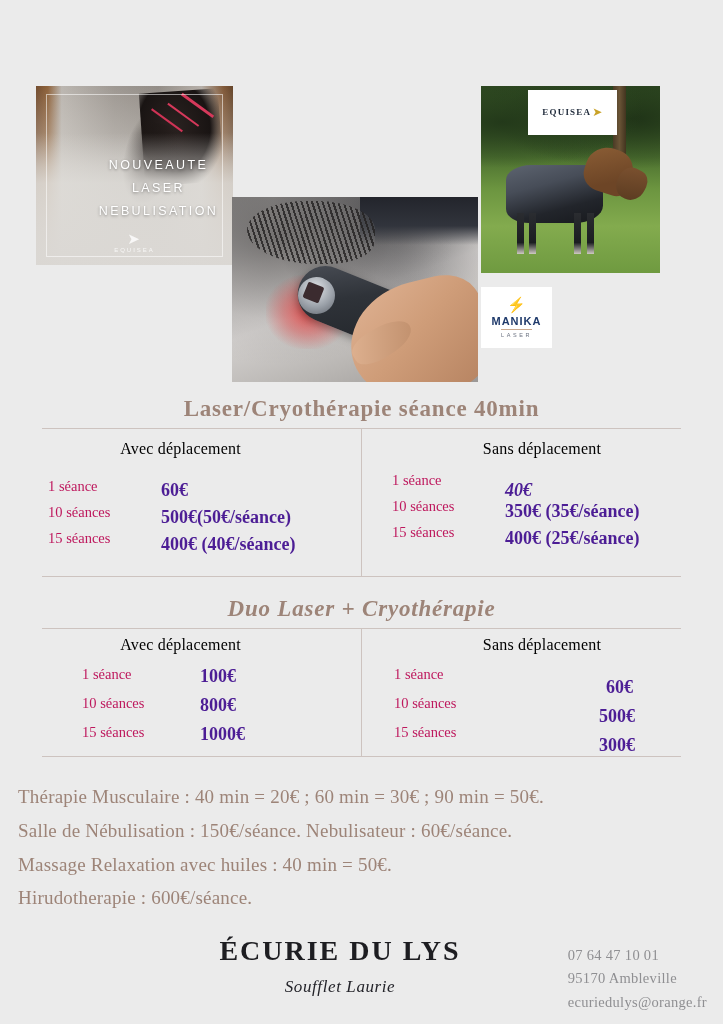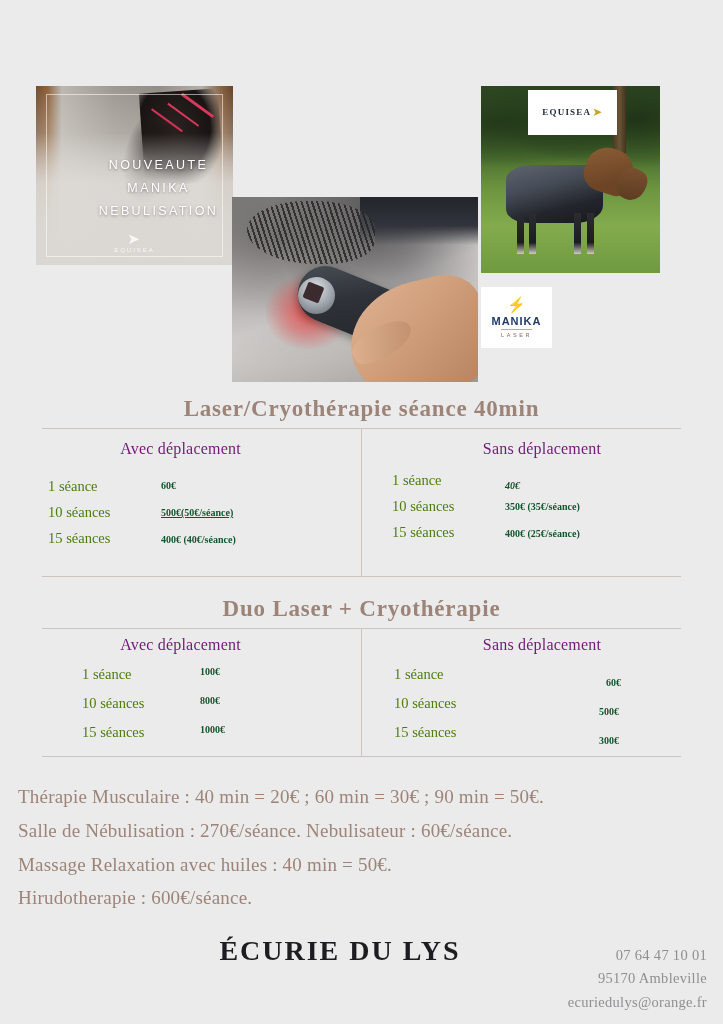--- a/index.html
+++ b/index.html
@@ -335,7 +335,7 @@
     <div class="frame-line"></div>
     <div class="cap">
       <div>NOUVEAUTE</div>
-      <div>MANIKA NEBULISATION</div>
+      <div>LASER NEBULISATION</div>
     </div>
     <div class="brand">
       <span class="mark">➤</span>

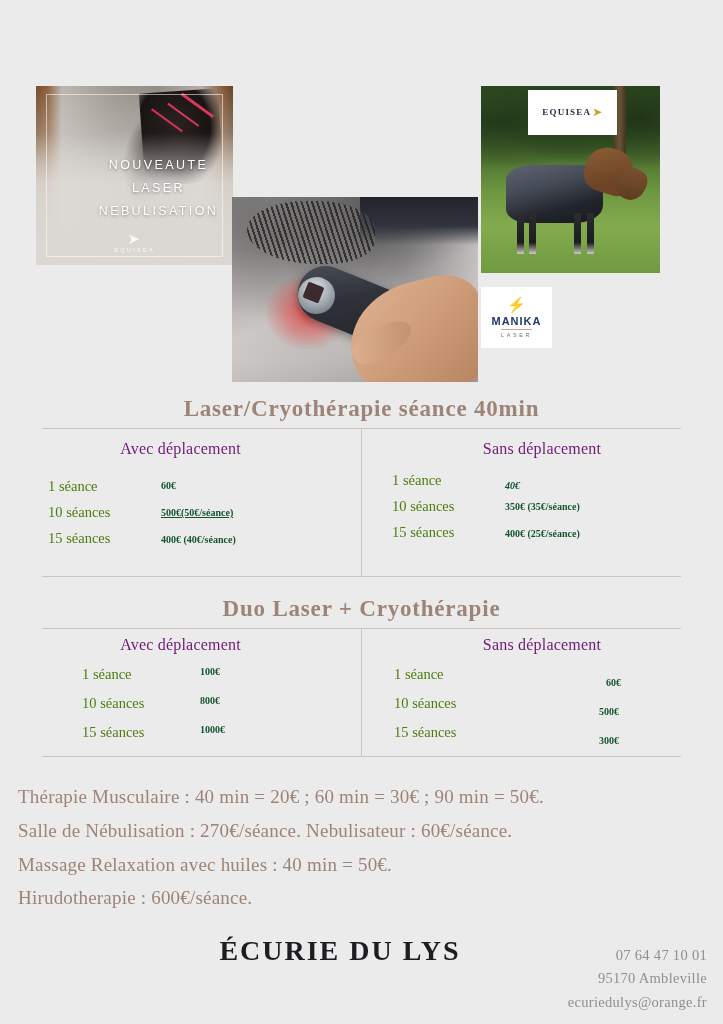--- a/index.html
+++ b/index.html
@@ -252,7 +252,7 @@
   .col-title {
     text-align: center;
     font-size: 16px;
-    color: #701a75;
+    color: #000000;
     letter-spacing: 0.2px;
   }
   .rows { position: relative; }

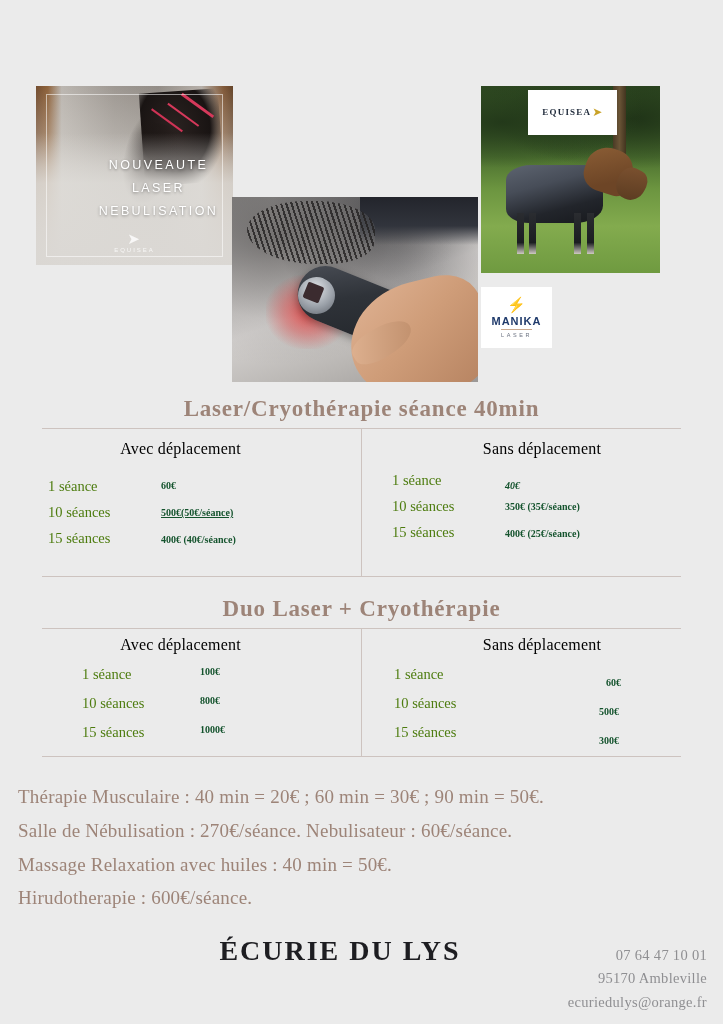--- a/index.html
+++ b/index.html
@@ -260,7 +260,7 @@
   .rlabel {
     position: absolute;
     font-size: 14.5px;
-    color: #4d7c0f;
+    color: #be185d;
     white-space: nowrap;
   }
   .rprice {

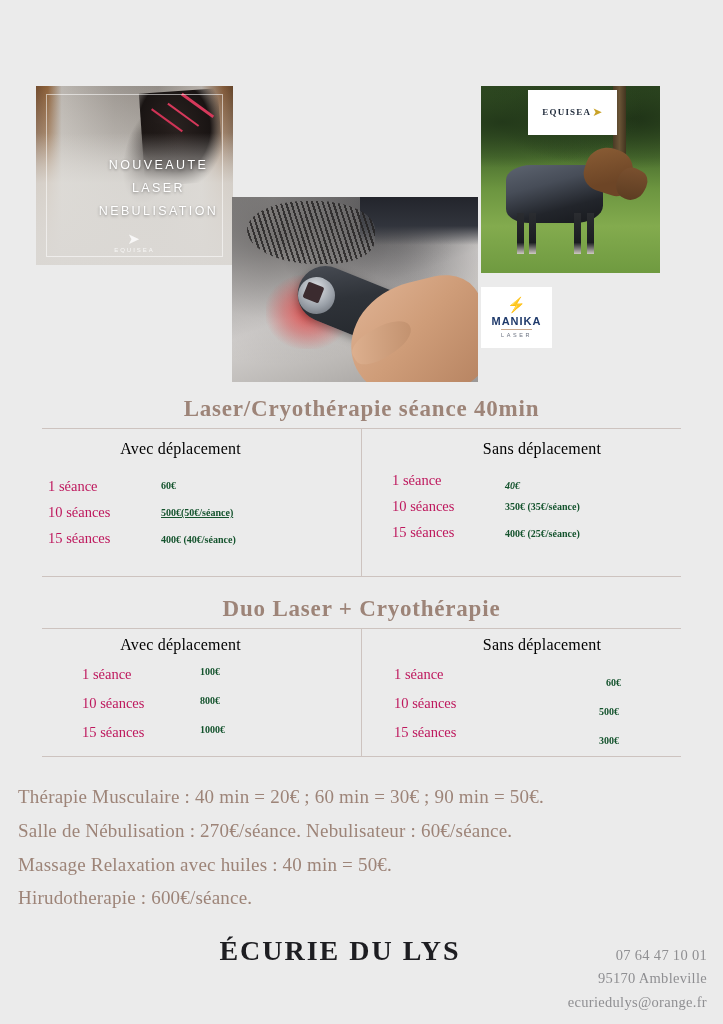--- a/index.html
+++ b/index.html
@@ -265,9 +265,9 @@
   }
   .rprice {
     position: absolute;
-    font-size: 10px;
+    font-size: 18px;
     font-weight: 700;
-    color: #14532d;
+    color: #4c1d95;
     white-space: nowrap;
   }
 

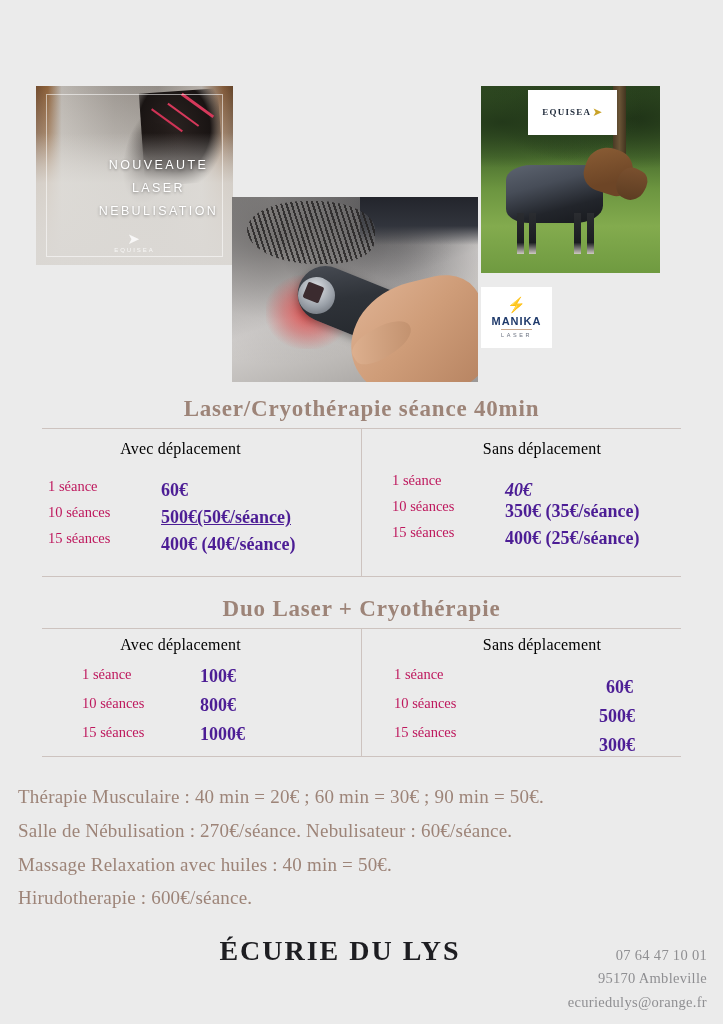--- a/index.html
+++ b/index.html
@@ -394,7 +394,7 @@
           </div>
           <div class="row">
             <span class="rlabel" style="left:48px; top:0;">10 séances</span>
-            <span class="rprice" style="left:161px; top:3px;text-decoration:underline;">500€(50€/séance)</span>
+            <span class="rprice" style="left:161px; top:3px;">500€(50€/séance)</span>
           </div>
           <div class="row">
             <span class="rlabel" style="left:48px; top:0;">15 séances</span>

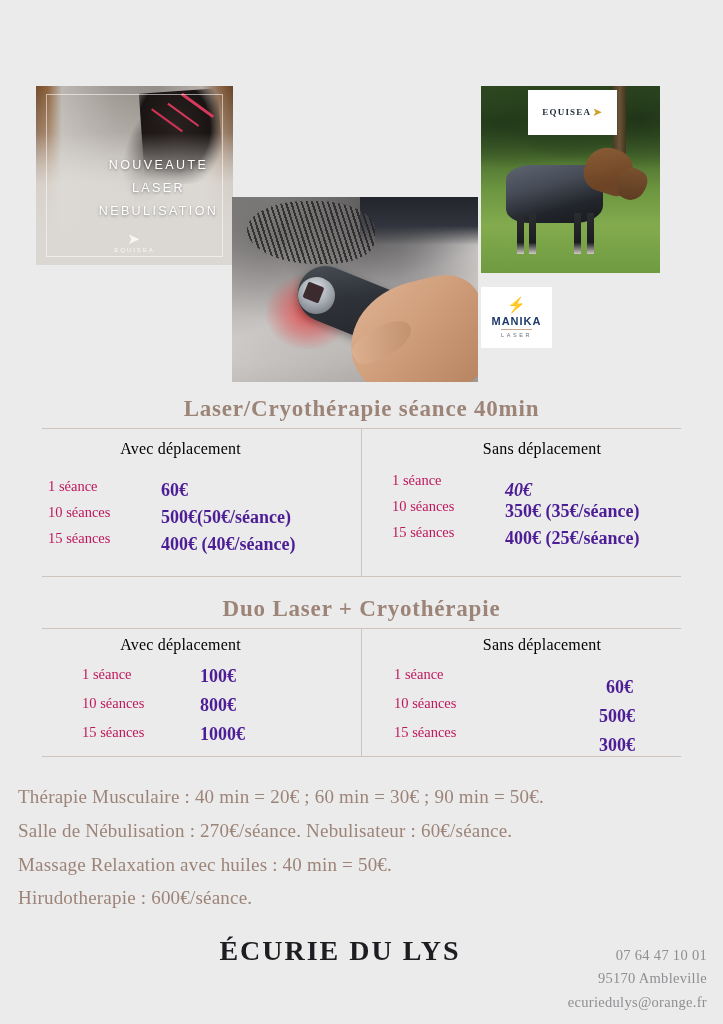--- a/index.html
+++ b/index.html
@@ -278,7 +278,7 @@
 
   
   #sec-duo { top: 596px; }
-  #sec-duo .section-head { font-size: 23px; }
+  #sec-duo .section-head { font-size: 23px; font-style: italic; }
 
   
   .services {

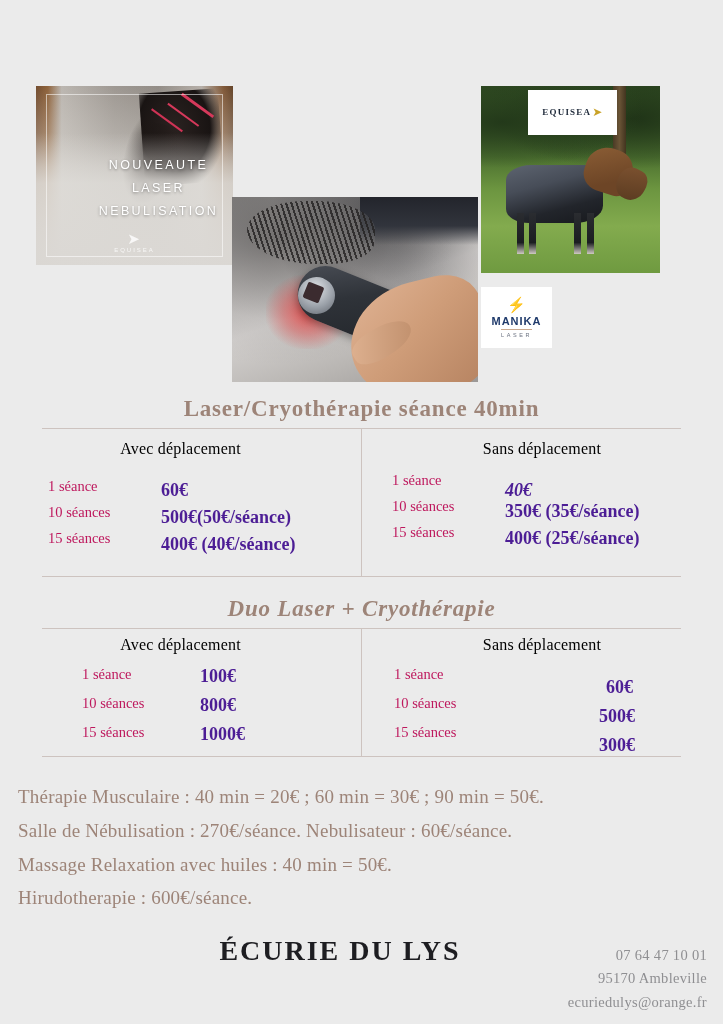--- a/index.html
+++ b/index.html
@@ -470,7 +470,7 @@
 
   <div class="services">
     <div class="service-line">Thérapie Musculaire : 40 min = 20€ ; 60 min = 30€ ; 90 min = 50€.</div>
-    <div class="service-line">Salle de Nébulisation : 270€/séance. Nebulisateur : 60€/séance.</div>
+    <div class="service-line">Salle de Nébulisation : 150€/séance. Nebulisateur : 60€/séance.</div>
     <div class="service-line">Massage Relaxation avec huiles : 40 min = 50€.</div>
     <div class="service-line">Hirudotherapie : 600€/séance.</div>
   </div>

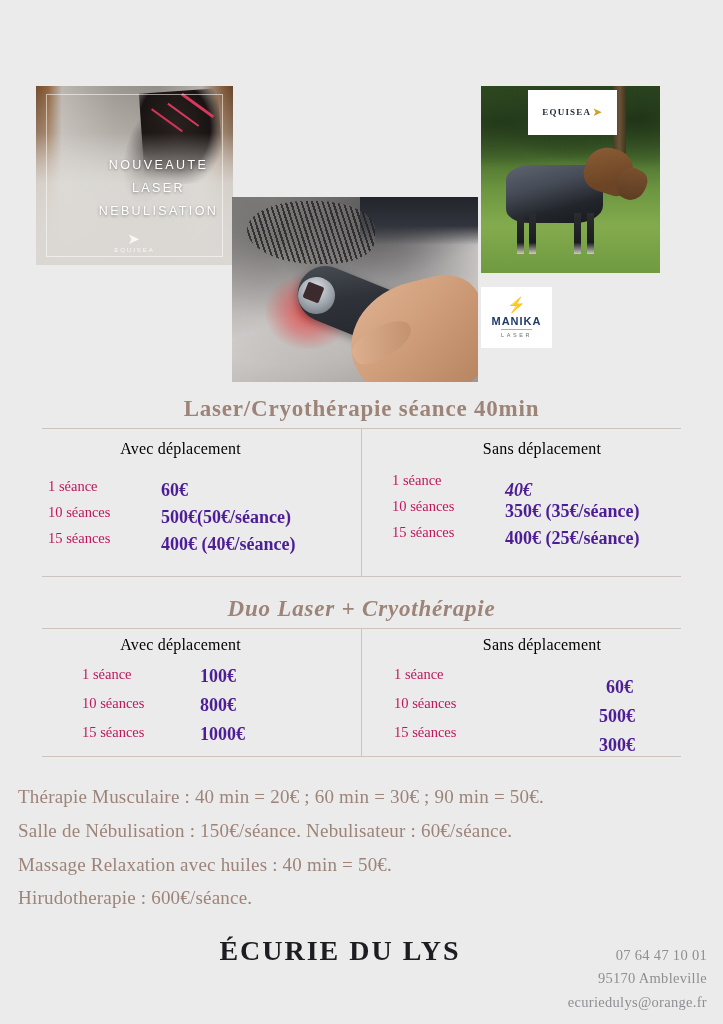--- a/index.html
+++ b/index.html
@@ -313,7 +313,7 @@
   }
   .contact {
     position: absolute; right: 16px; top: 14px;
-    text-align: right;
+    text-align: left;
     font-size: 14.5px;
     line-height: 1.62;
     color: #8f8f92;

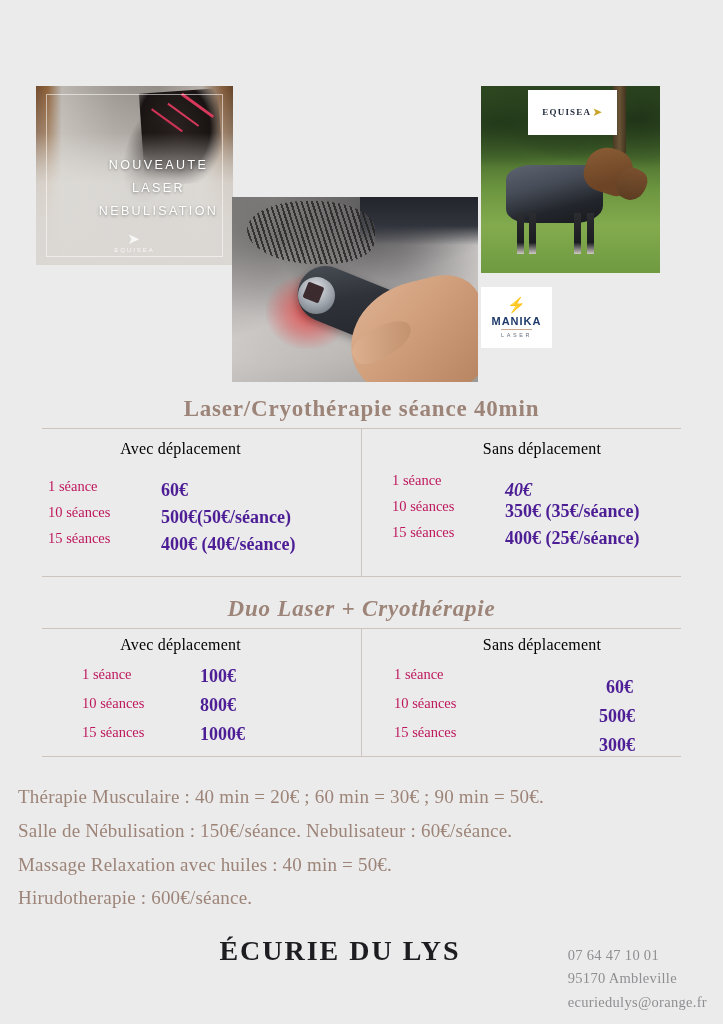--- a/index.html
+++ b/index.html
@@ -477,6 +477,7 @@
 
   <div class="footer">
     <div class="stable-name">ÉCURIE DU LYS</div>
+    <div class="owner-name">Soufflet Laurie</div>
     <div class="contact">
       <div>07 64 47 10 01</div>
       <div>95170 Ambleville</div>

